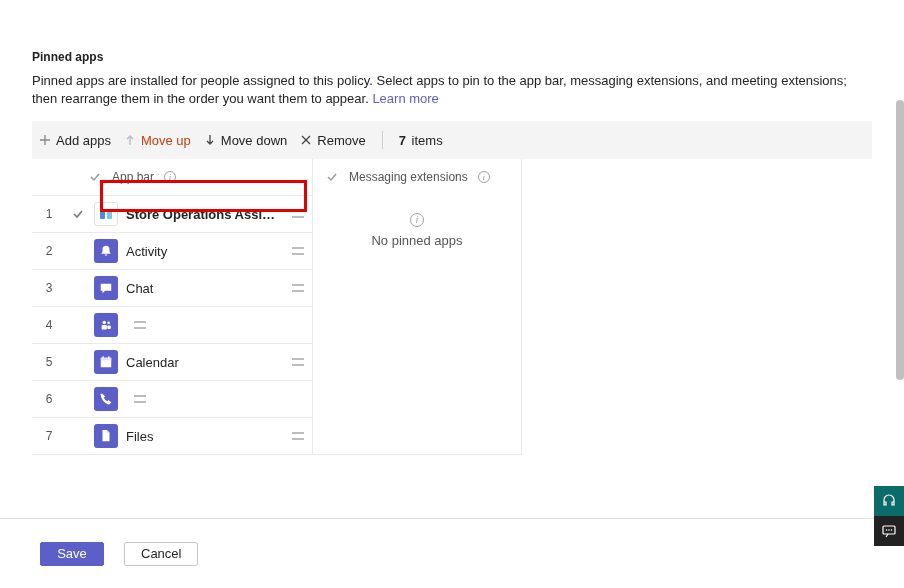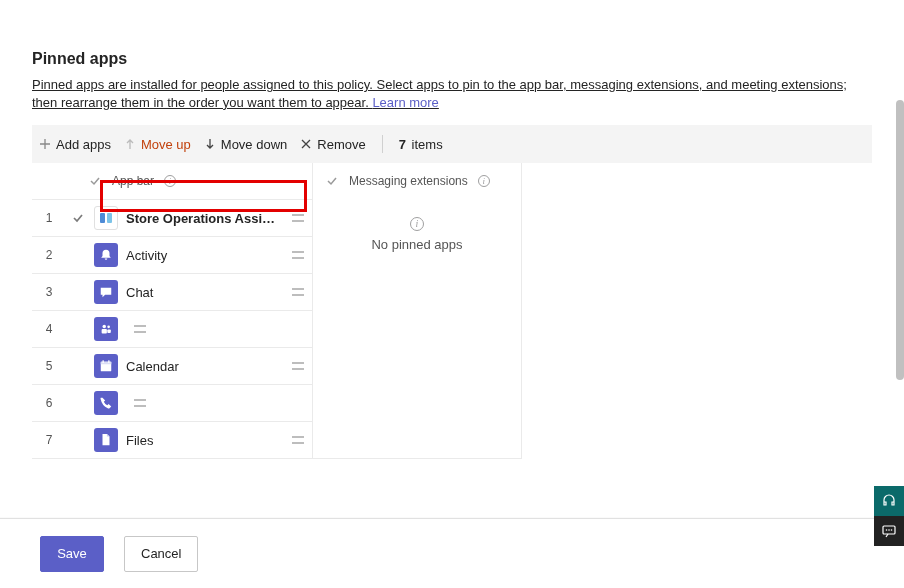--- a/index.html
+++ b/index.html
@@ -18,7 +18,7 @@
   }
   .section-title {
     font-weight: 700;
-    font-size: 16px;
+    font-size: 12px;
     margin: 40px 0 4px 0;
   }
   .section-desc {

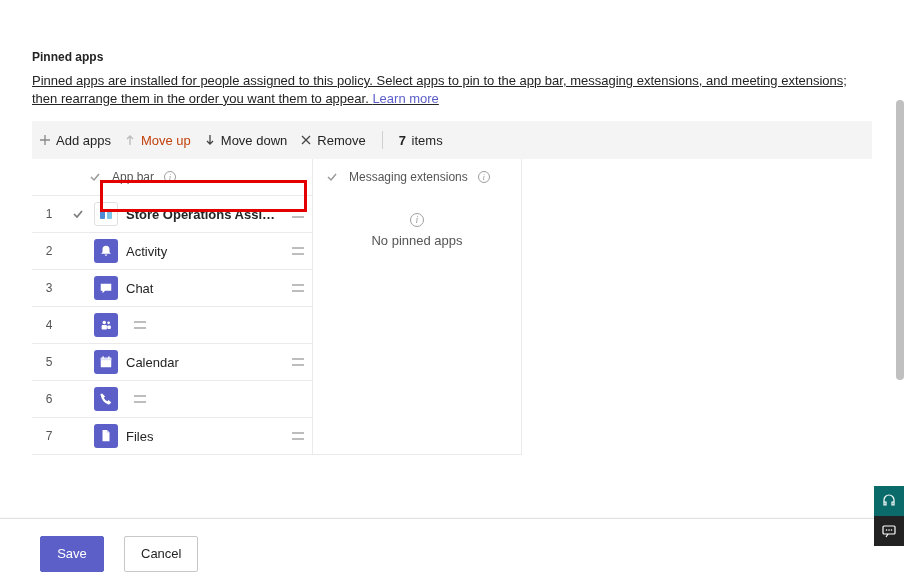--- a/index.html
+++ b/index.html
@@ -26,7 +26,6 @@
     color: #242424;
     line-height: 1.35;
     margin: 8px 0 14px 0;
-    text-decoration: underline;
   }
   .section-desc a {
     color: #5b5fc7;

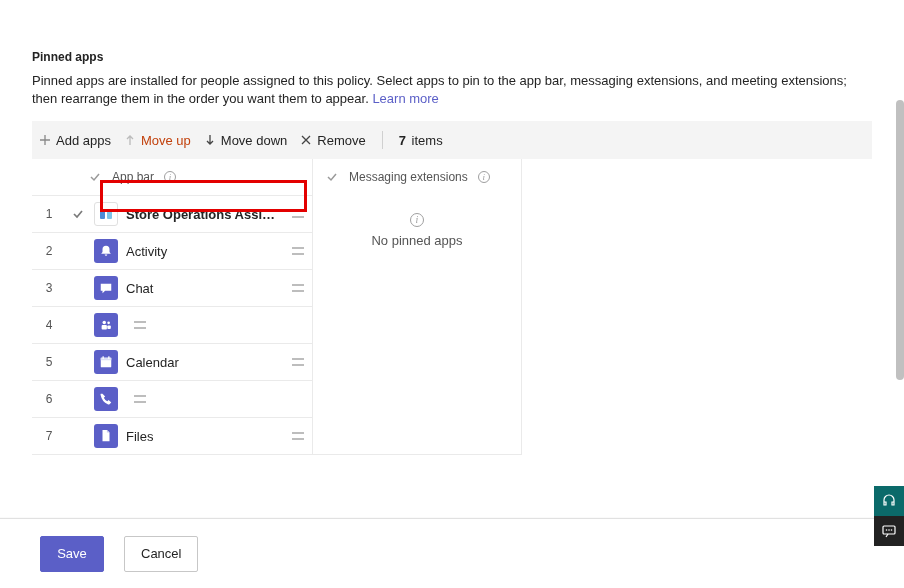--- a/index.html
+++ b/index.html
@@ -181,7 +181,7 @@
   }
   .btn {
     min-width: 64px;
-    height: 36px;
+    height: 24px;
     padding: 0 16px;
     border-radius: 2px;
     font-size: 13px;

